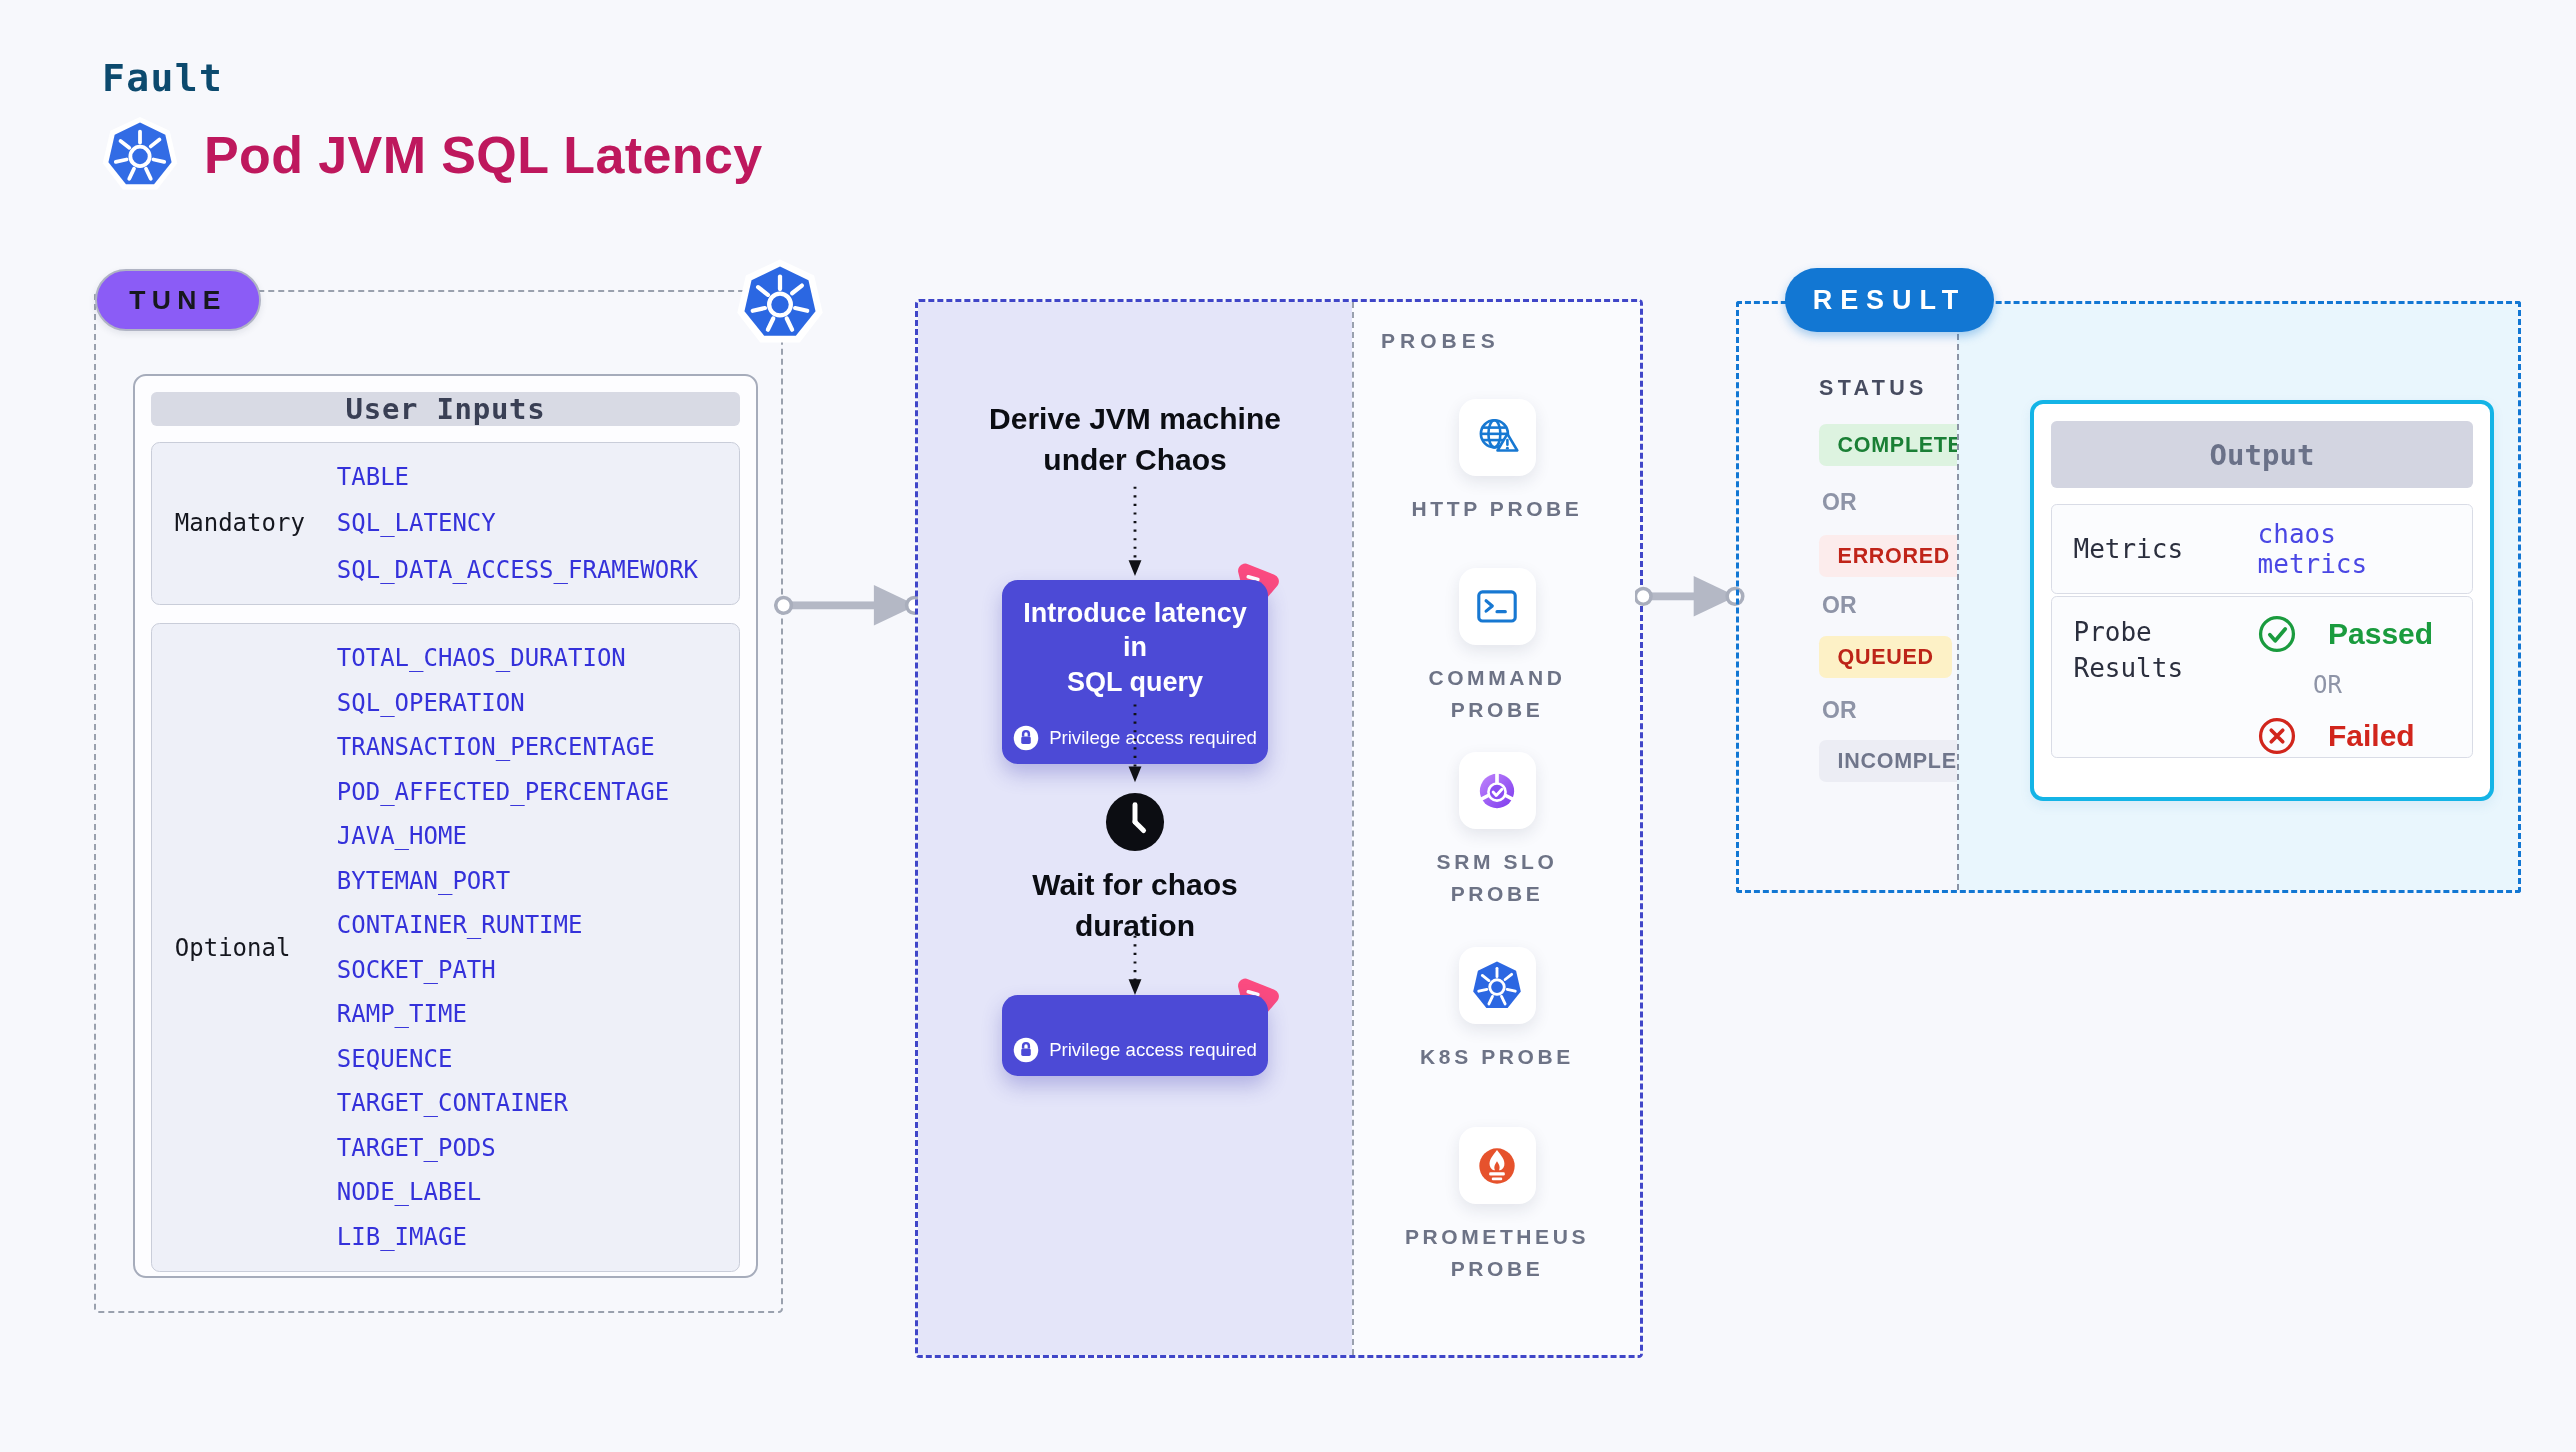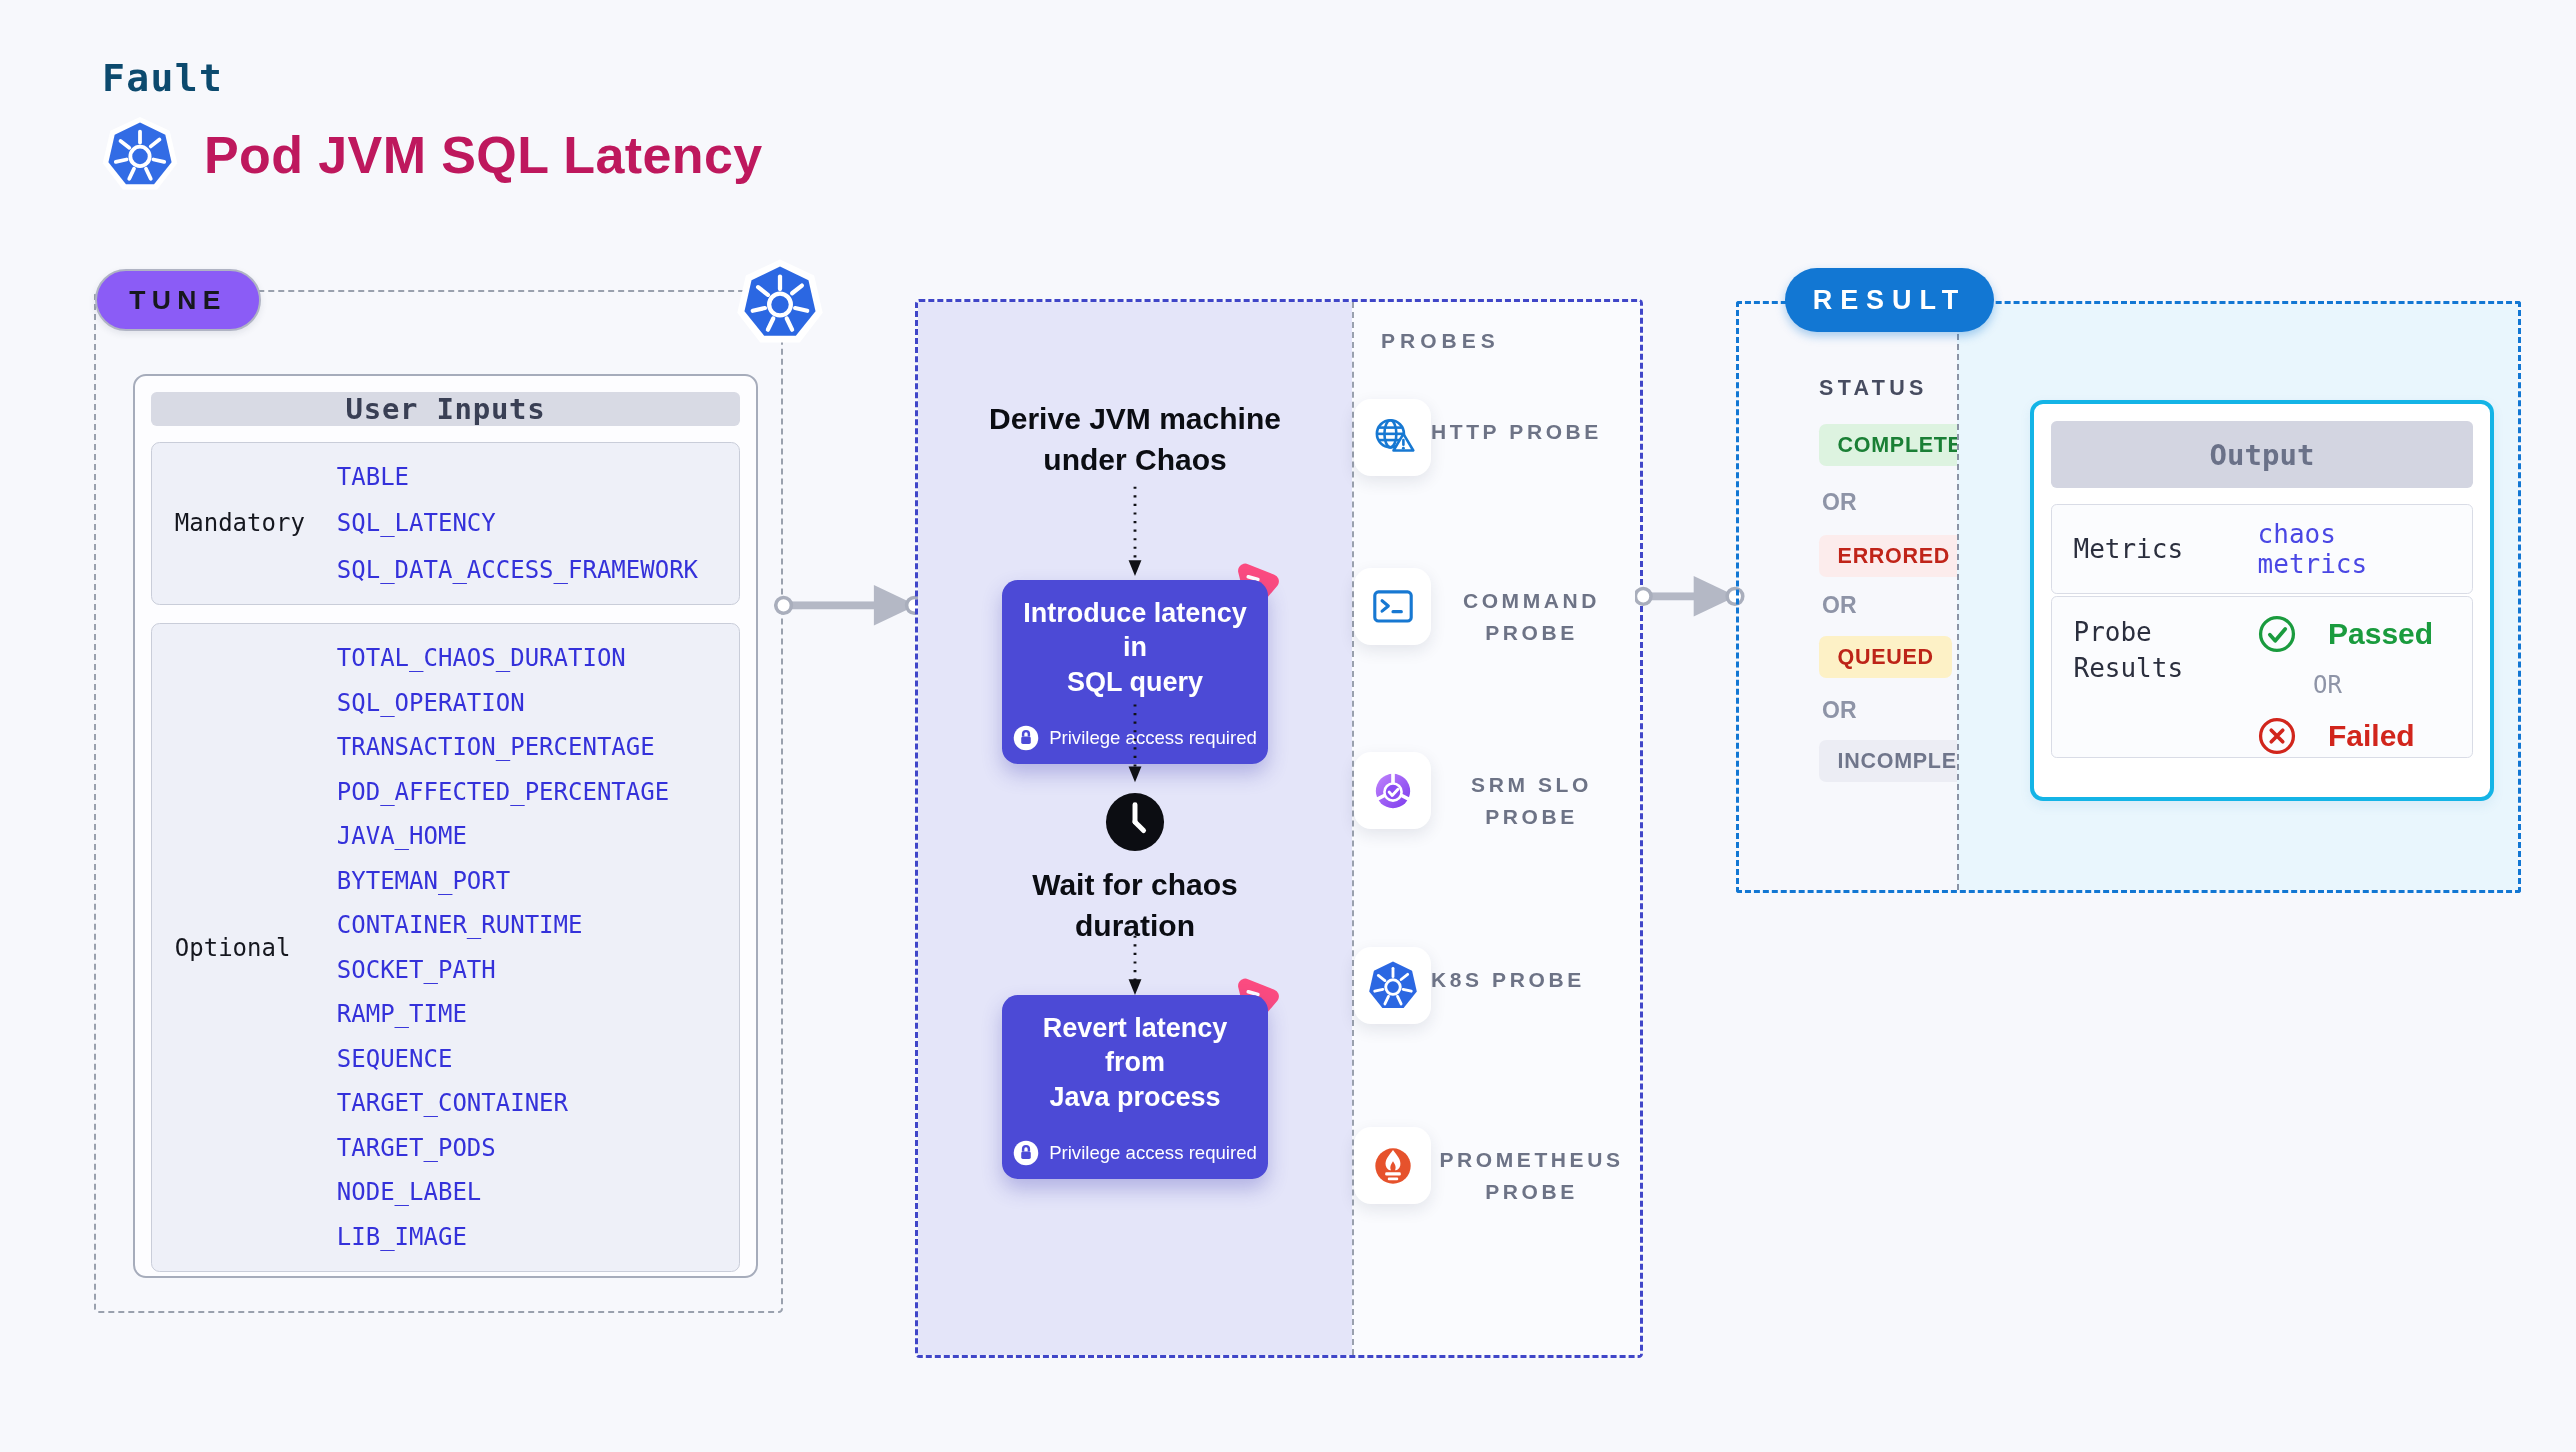--- a/index.html
+++ b/index.html
@@ -75,8 +75,8 @@
 
   .probes-label { position:absolute; left:27px; top:27px; font-size:21px; font-weight:700;
                   letter-spacing:5px; color:#6d7386; }
-  .probe { position:absolute; left:0; width:100%; display:flex; flex-direction:row;
-           align-items:flex-start; }
+  .probe { position:absolute; left:0; width:100%; display:flex; flex-direction:column;
+           align-items:center; }
   .probe-card { width:77px; height:77px; background:#ffffff; border-radius:17px;
                 box-shadow:0 5.7px 15.8px rgba(25,35,70,.10); display:flex; align-items:center;
                 justify-content:center; }

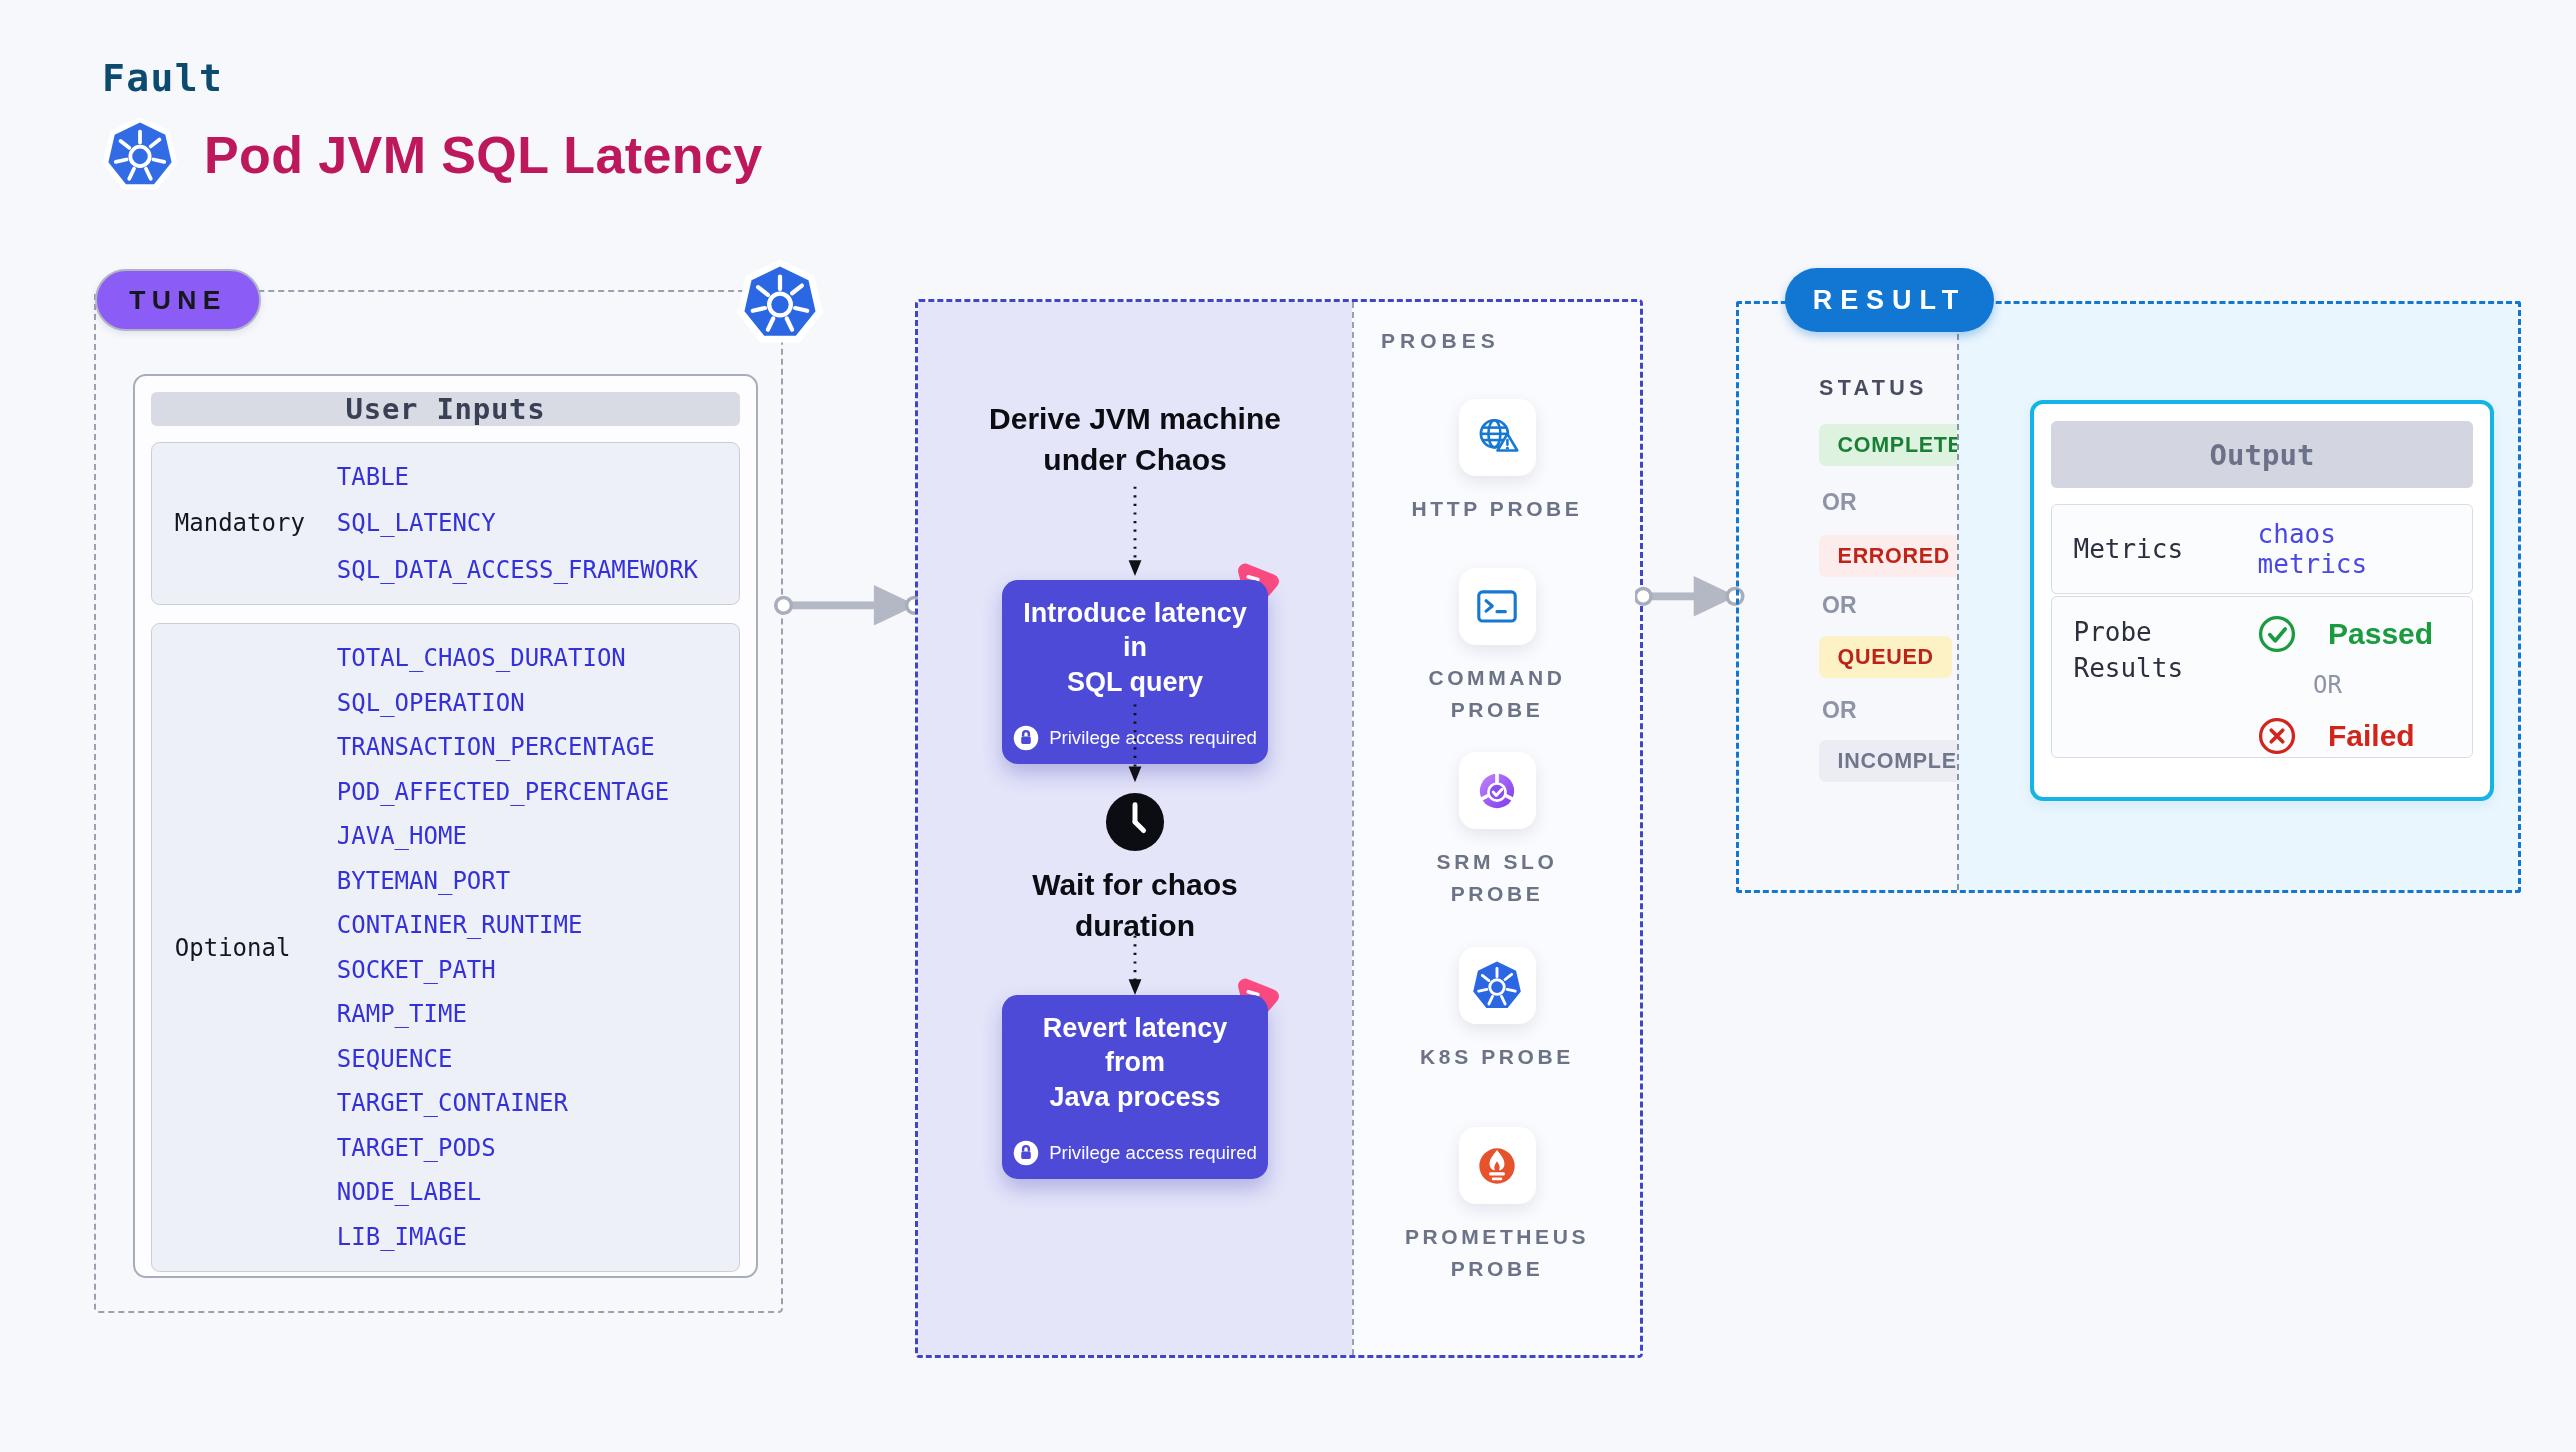--- a/index.html
+++ b/index.html
@@ -263,8 +263,6 @@
           </g>
         </svg>
         <div class="step">
-          <div class="step-text preline">Revert latency from
-Java process</div>
           <div class="priv-row">
             <svg viewBox="0 0 36 36">
               <circle cx="18" cy="18" r="17" fill="#ffffff"></circle>

